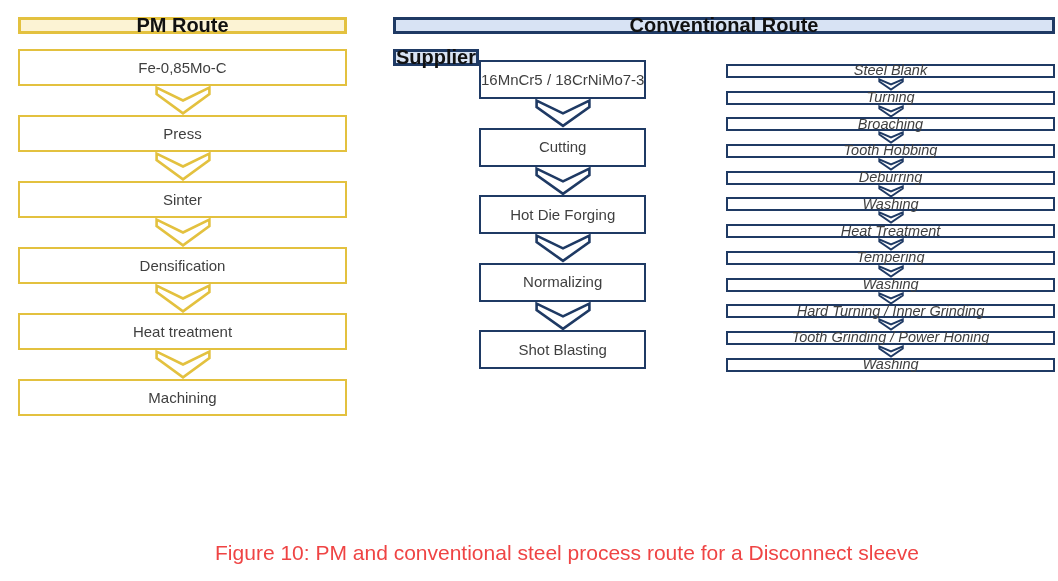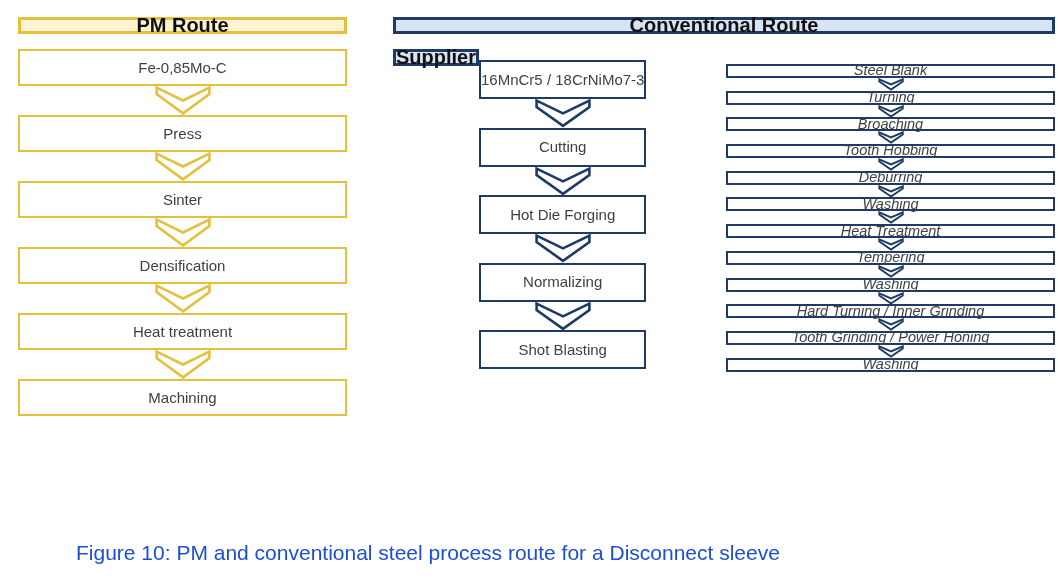--- a/index.html
+++ b/index.html
@@ -46,7 +46,7 @@
 
   #caption {
     position: absolute; left: 76px; top: 541px; width: 982px;
-    font-size: 21px; color: #1d4ed8;
+    text-align: center; font-size: 21px; color: #ef4444;
   }
 </style>
 </head>

